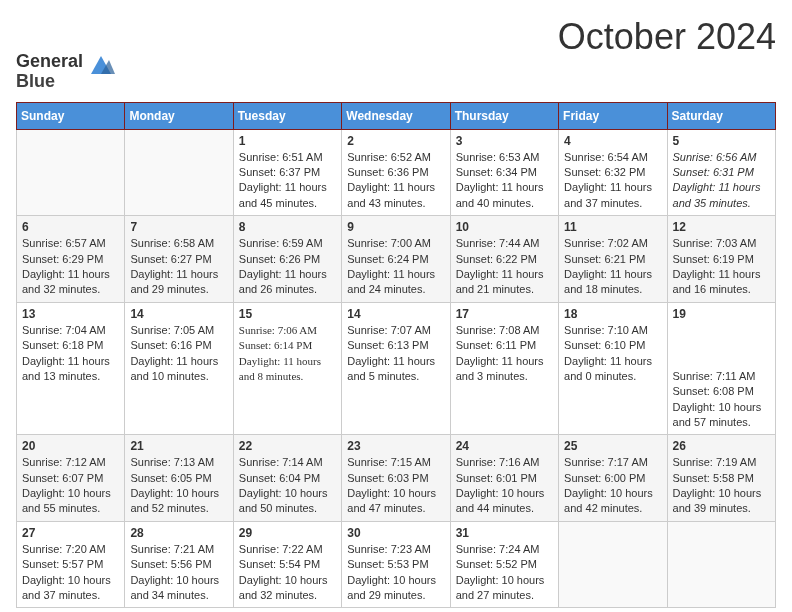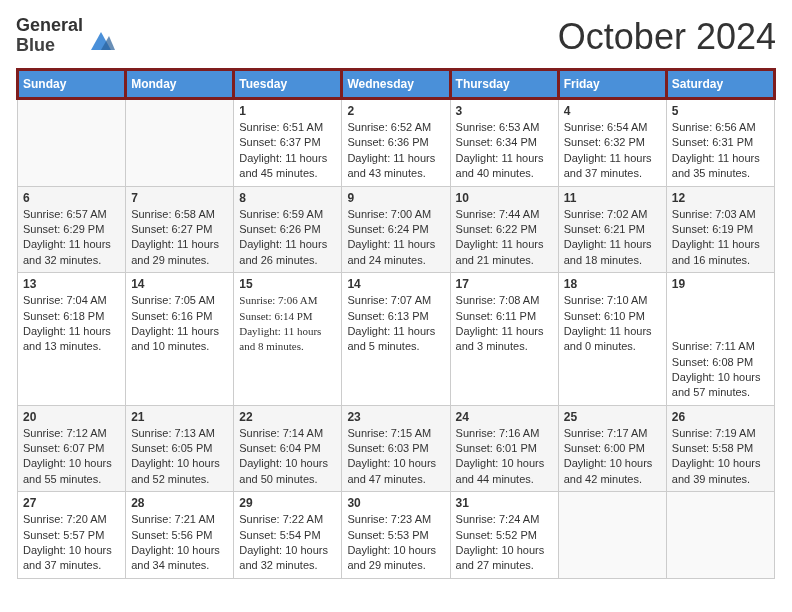--- a/index.html
+++ b/index.html
@@ -18,7 +18,8 @@
     }
     .logo {
       display: flex;
-      align-items: flex-end;
+      align-items: flex-start;
+      margin-top: 36px;
     }
     .logo-text {
       display: flex;

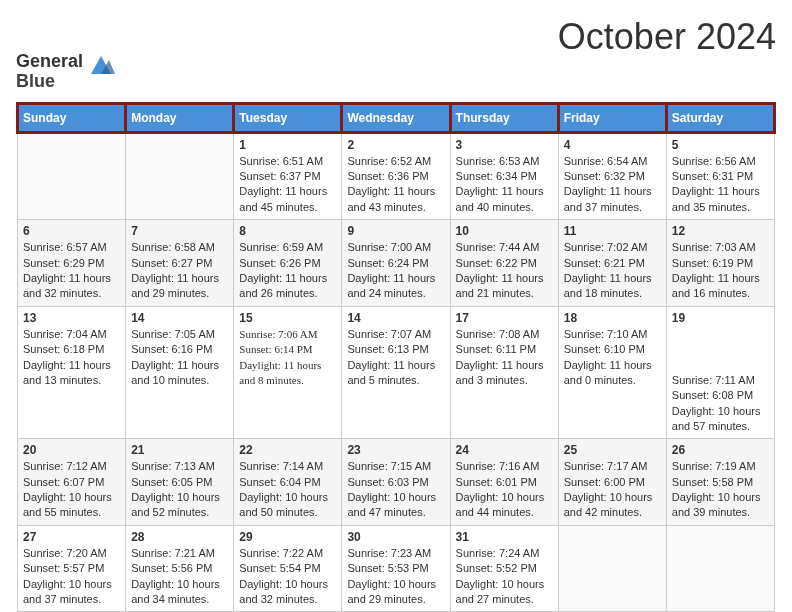--- a/index.html
+++ b/index.html
@@ -65,7 +65,7 @@
       text-align: left;
       font-size: 12px;
       font-weight: bold;
-      border: 3px solid #7f1d1d;
+      border: 1px solid #7f1d1d;
     }
     .calendar td {
       vertical-align: top;

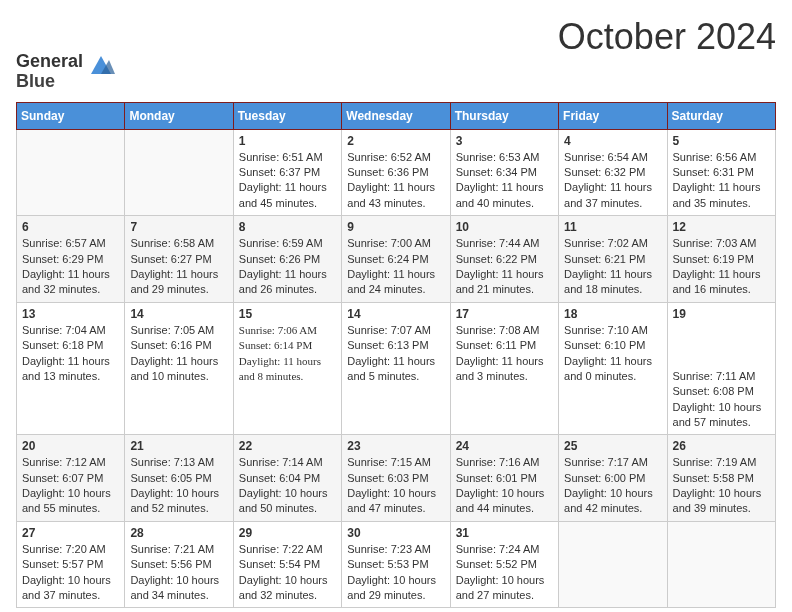--- a/index.html
+++ b/index.html
@@ -154,7 +154,7 @@
         </td>
         <td>
           <span class="day-num">5</span>
-          <div class="day-info" style="white-space: pre-line;">Sunrise: 6:56 AM
+          <div class="day-info" style="white-space: pre-line; font-style: italic;">Sunrise: 6:56 AM
 Sunset: 6:31 PM
 Daylight: 11 hours and 35 minutes.</div>
         </td>

